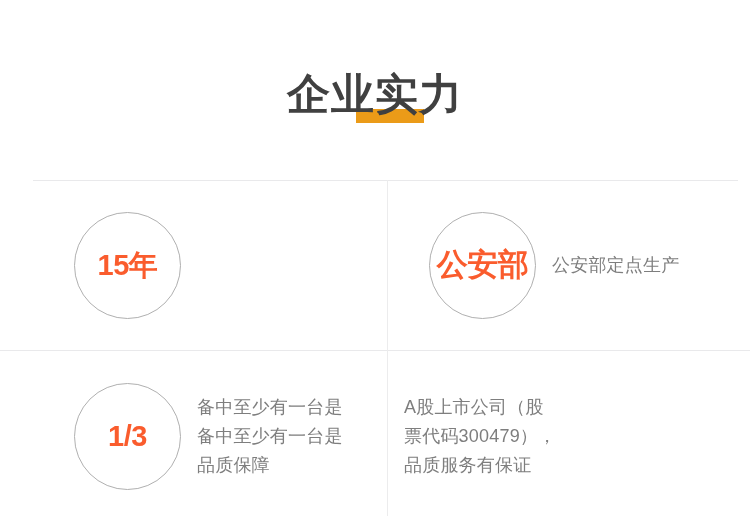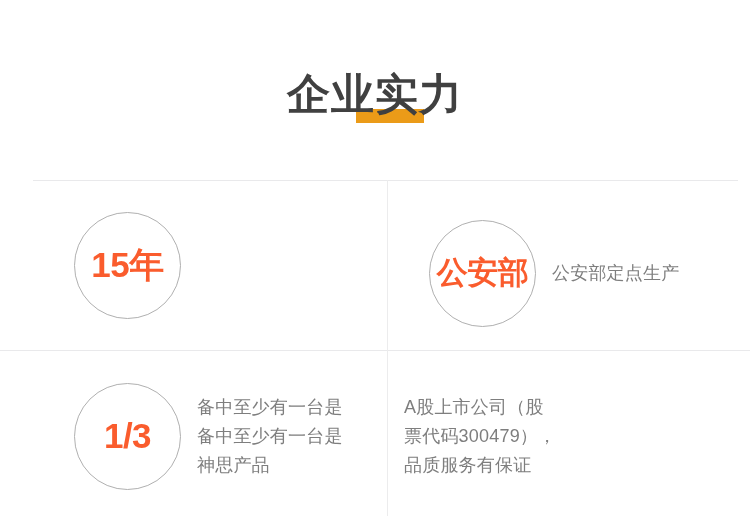--- a/index.html
+++ b/index.html
@@ -115,7 +115,7 @@
     white-space: nowrap;
     letter-spacing: -0.5px;
   }
-  .badge-label.size-lg   { font-size: 35px; }
+  .badge-label.size-lg   { font-size: 29px; }
   .badge-label.size-md   { font-size: 31px; }
   .badge-label.size-two  { font-size: 31px; line-height: 1.0; }
 

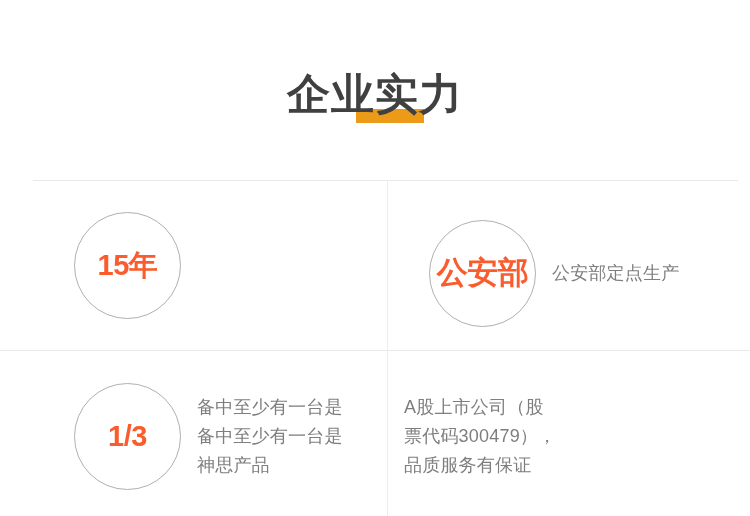--- a/index.html
+++ b/index.html
@@ -80,7 +80,7 @@
     box-sizing: border-box;
   }
   #cell-0 { left: 0;     top: 0;   }
-  #cell-1 { left: 355px; top: 8px;   }
+  #cell-1 { left: 355px; top: 0;   }
   #cell-2 { left: 0;     top: 171px; }
   #cell-3 { left: 355px; top: 171px; }
 

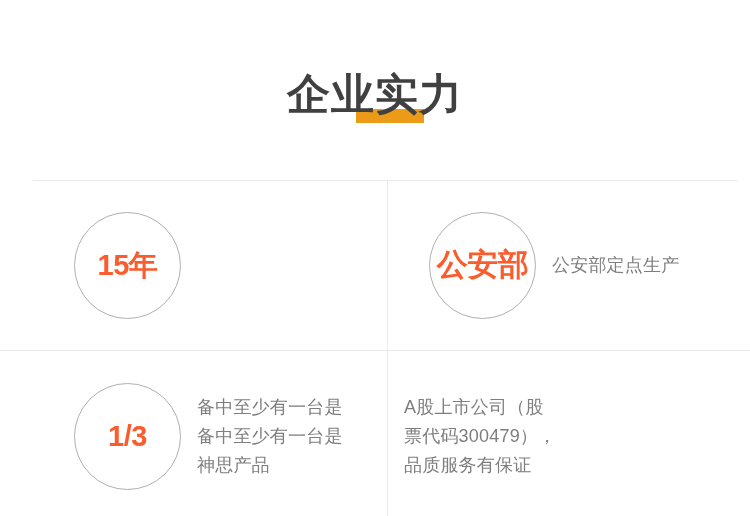--- a/index.html
+++ b/index.html
@@ -170,7 +170,7 @@
       <div class="feature-desc">
         <div>备中至少有一台是</div>
         <div>备中至少有一台是</div>
-        <div>神思产品</div>
+        <div>品质保障</div>
       </div>
     </div>
   </div>

